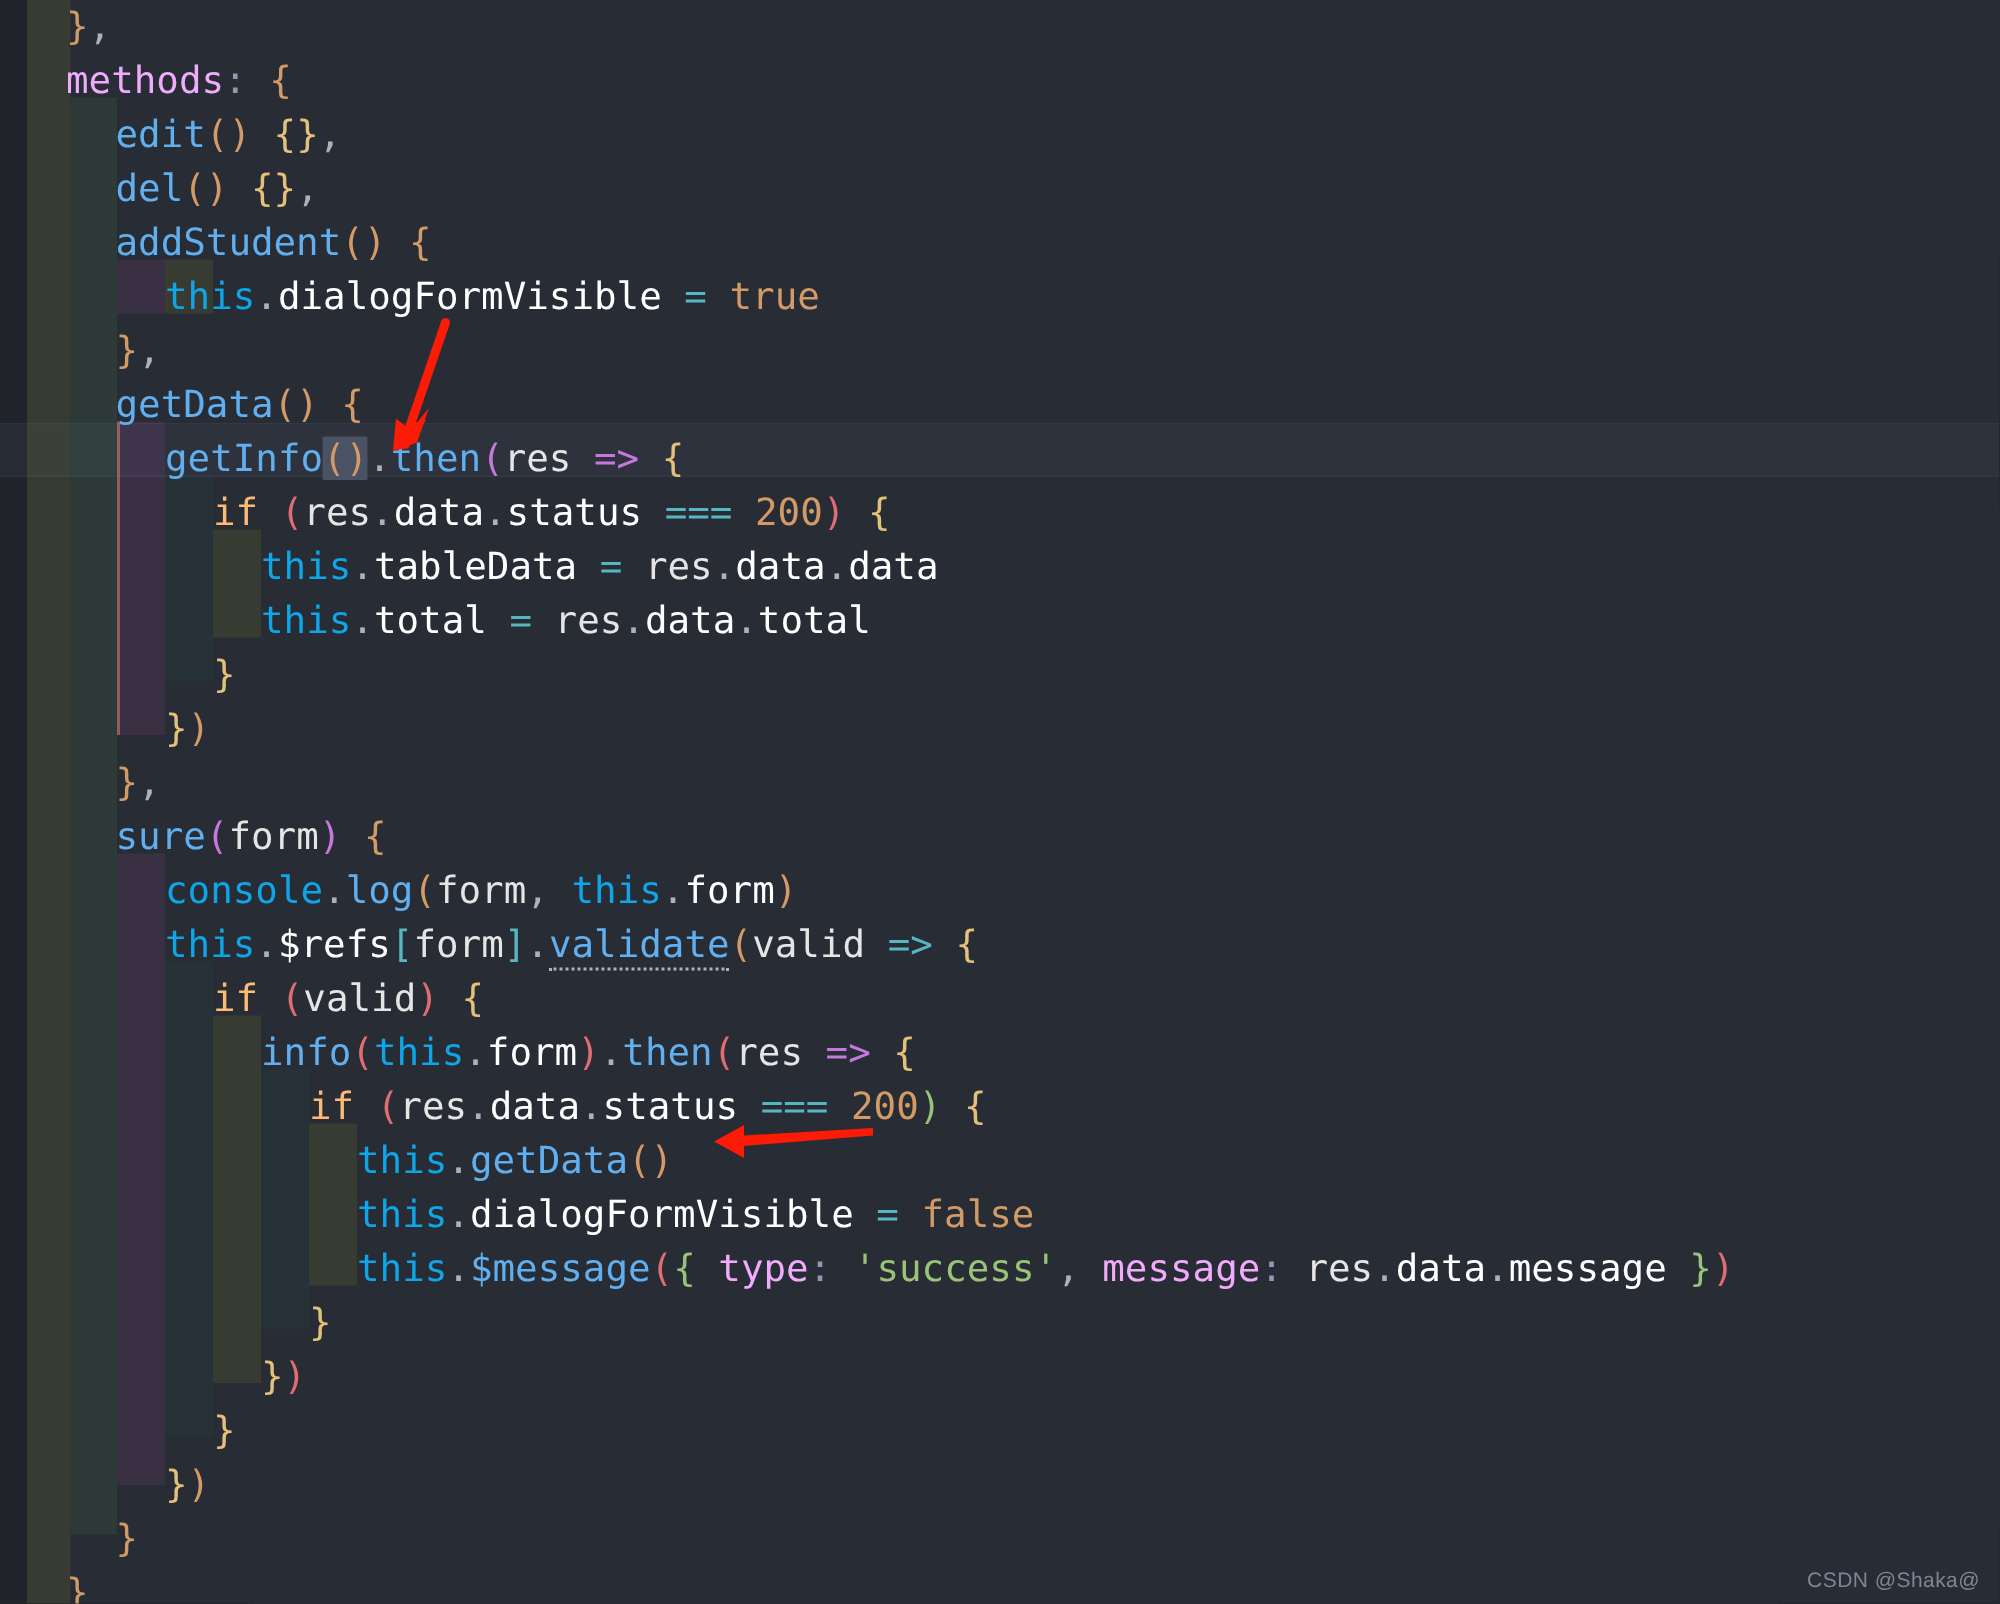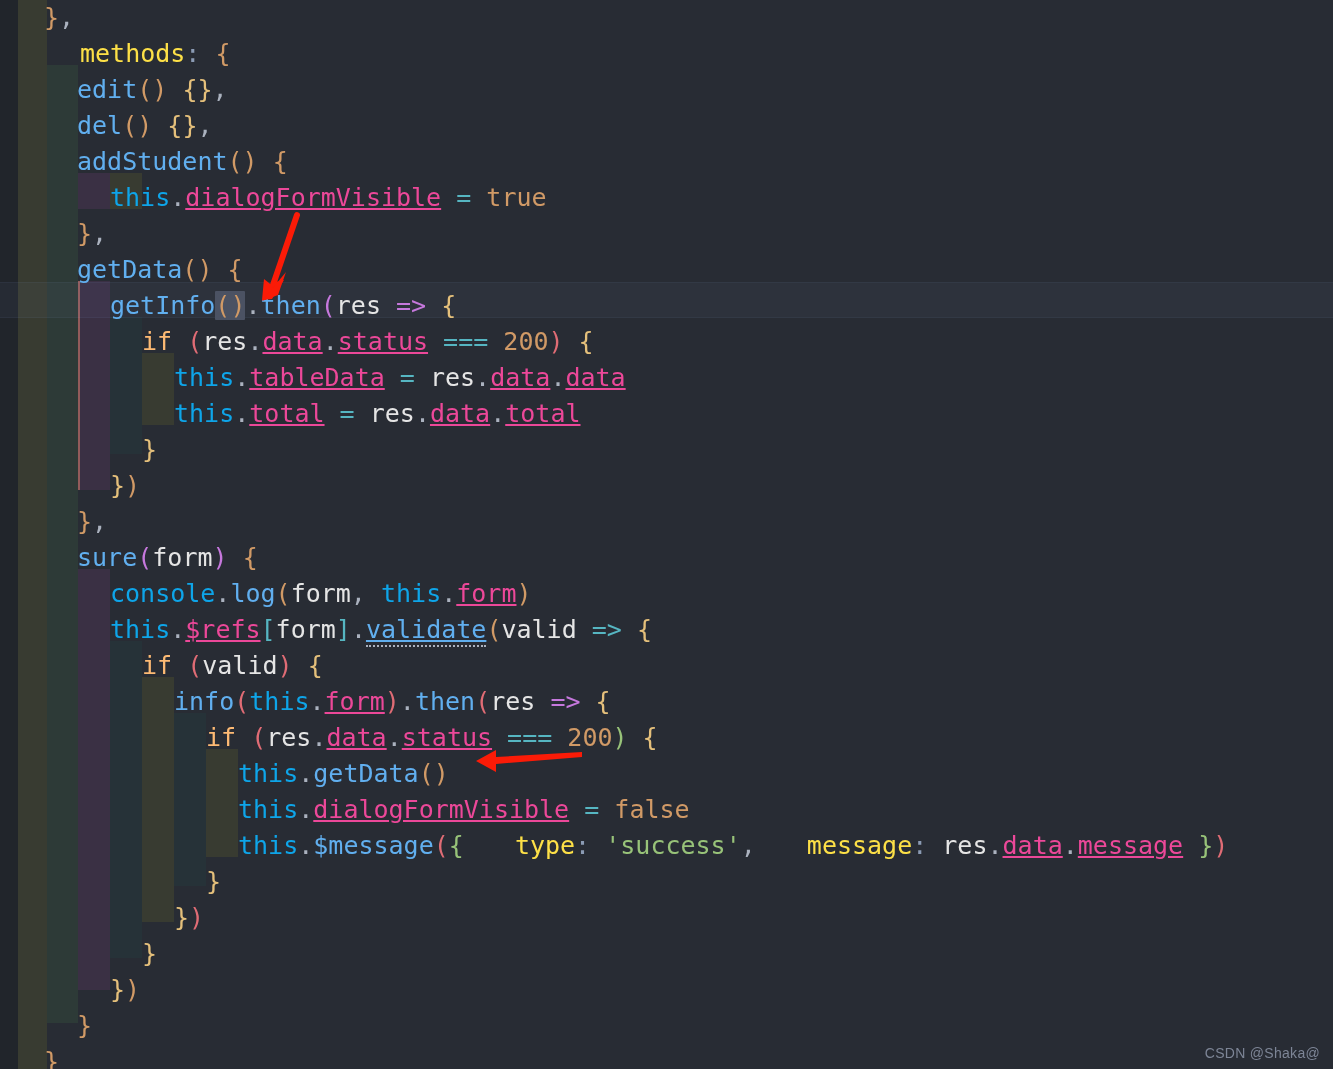--- a/index.html
+++ b/index.html
@@ -67,7 +67,7 @@
 
   
   .t-prop    { color: #ec4899; text-decoration: underline; }   
-  .t-key     { color: #fde047; margin-left: 36px; }   
+  .t-key     { color: #f0abfc; }   
   .t-fn      { color: #61afef; }   
   .t-kw      { color: #fdba74; }   
   .t-this    { color: #0ea5e9; }   

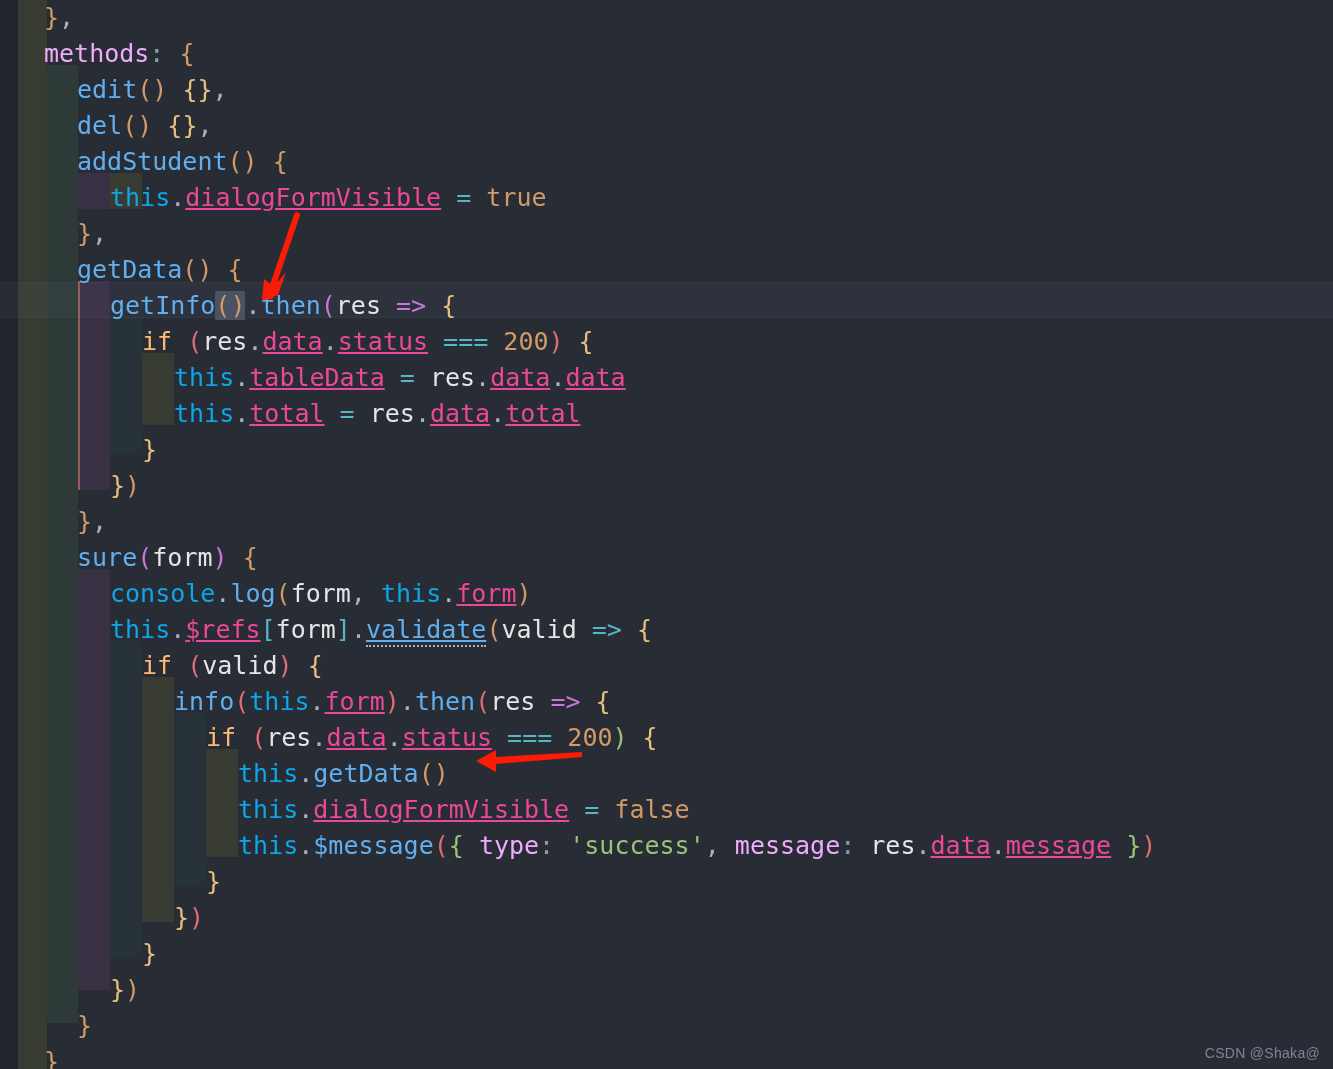--- a/index.html
+++ b/index.html
@@ -66,7 +66,7 @@
   }
 
   
-  .t-prop    { color: #ec4899; text-decoration: underline; }   
+  .t-prop    { color: #ffffff; }   
   .t-key     { color: #f0abfc; }   
   .t-fn      { color: #61afef; }   
   .t-kw      { color: #fdba74; }   

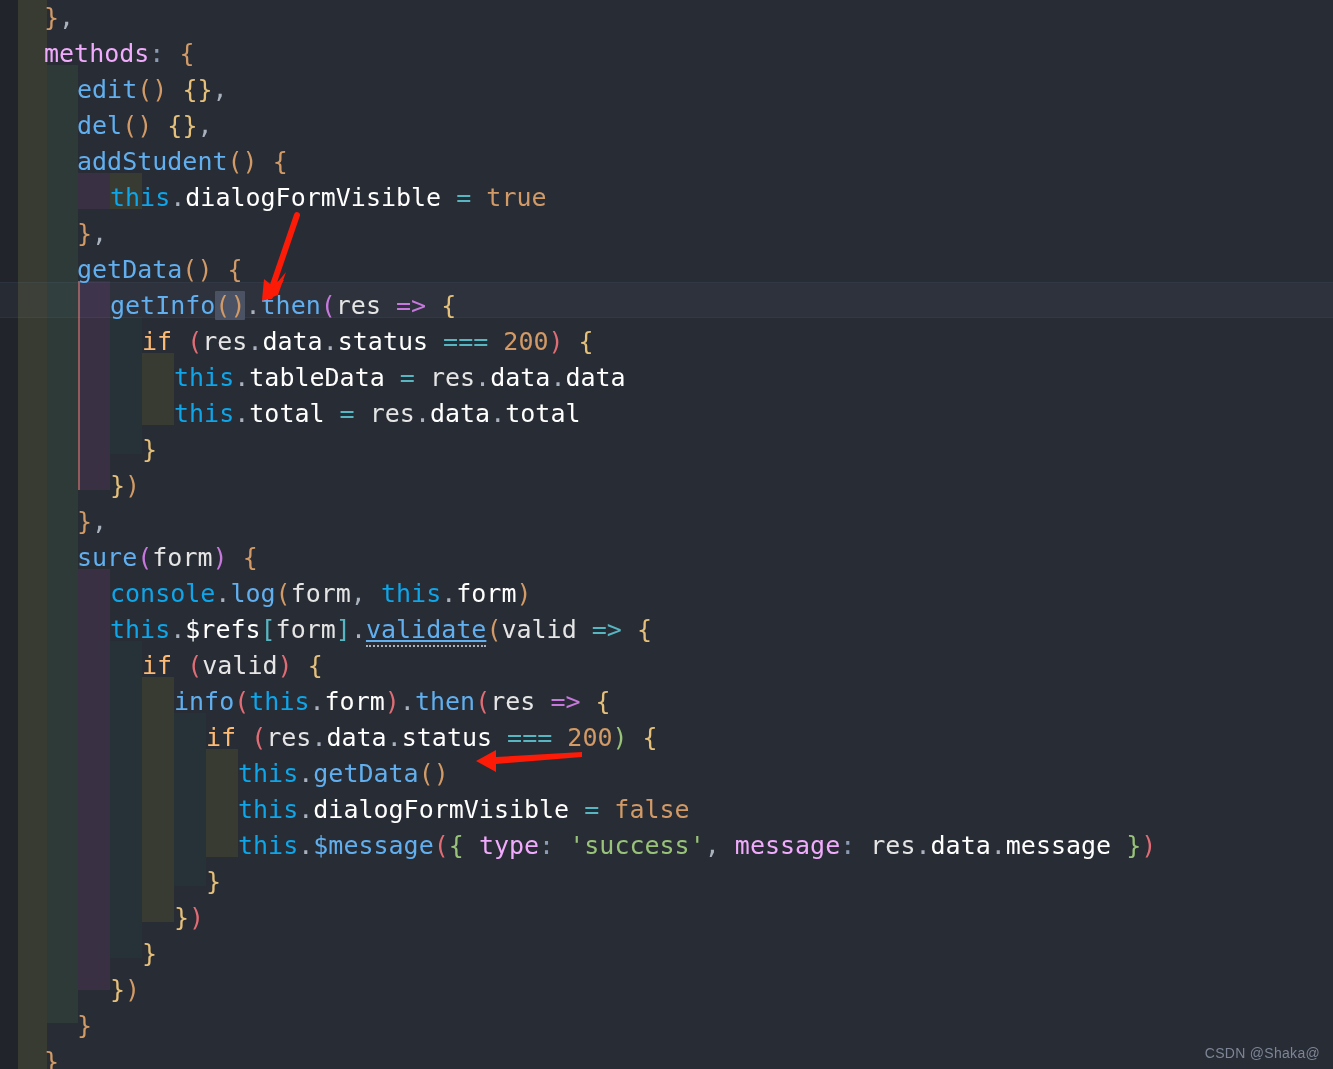--- a/index.html
+++ b/index.html
@@ -96,7 +96,6 @@
   .squiggle {
     border-bottom: 2px dotted #abb2bf;
     padding-bottom: 1px;
-    text-decoration: underline;
   }
 
   

